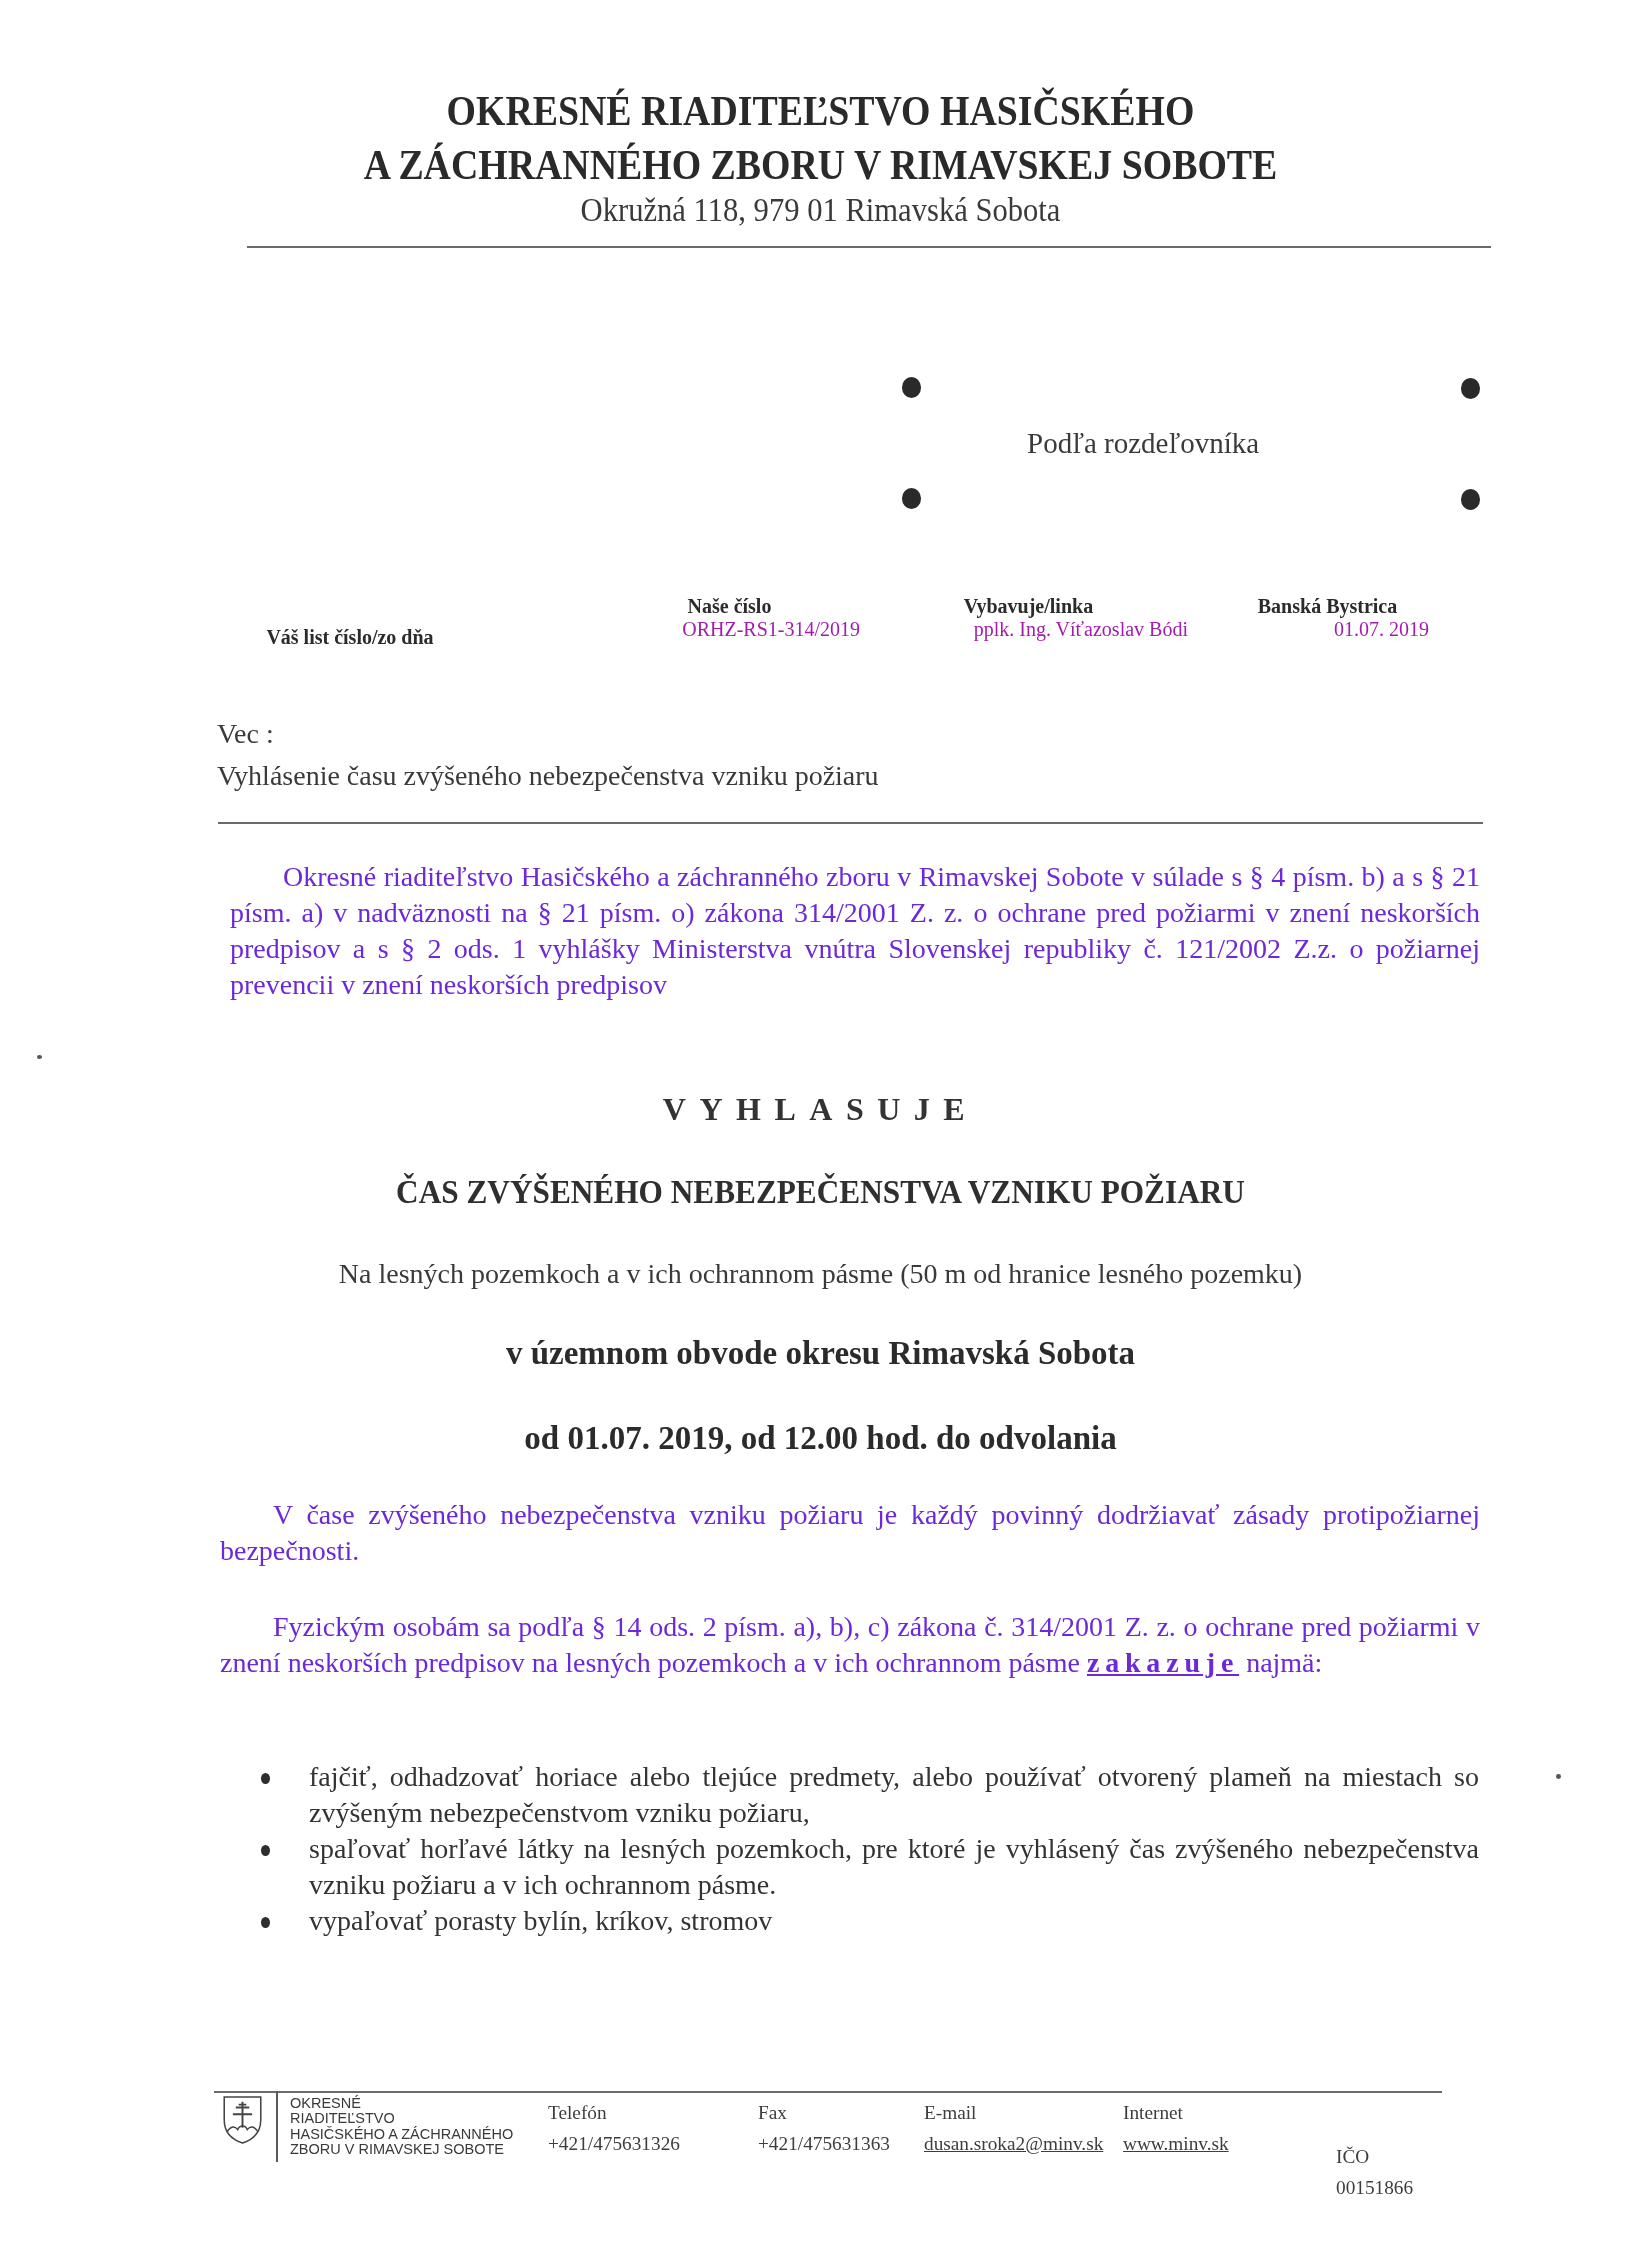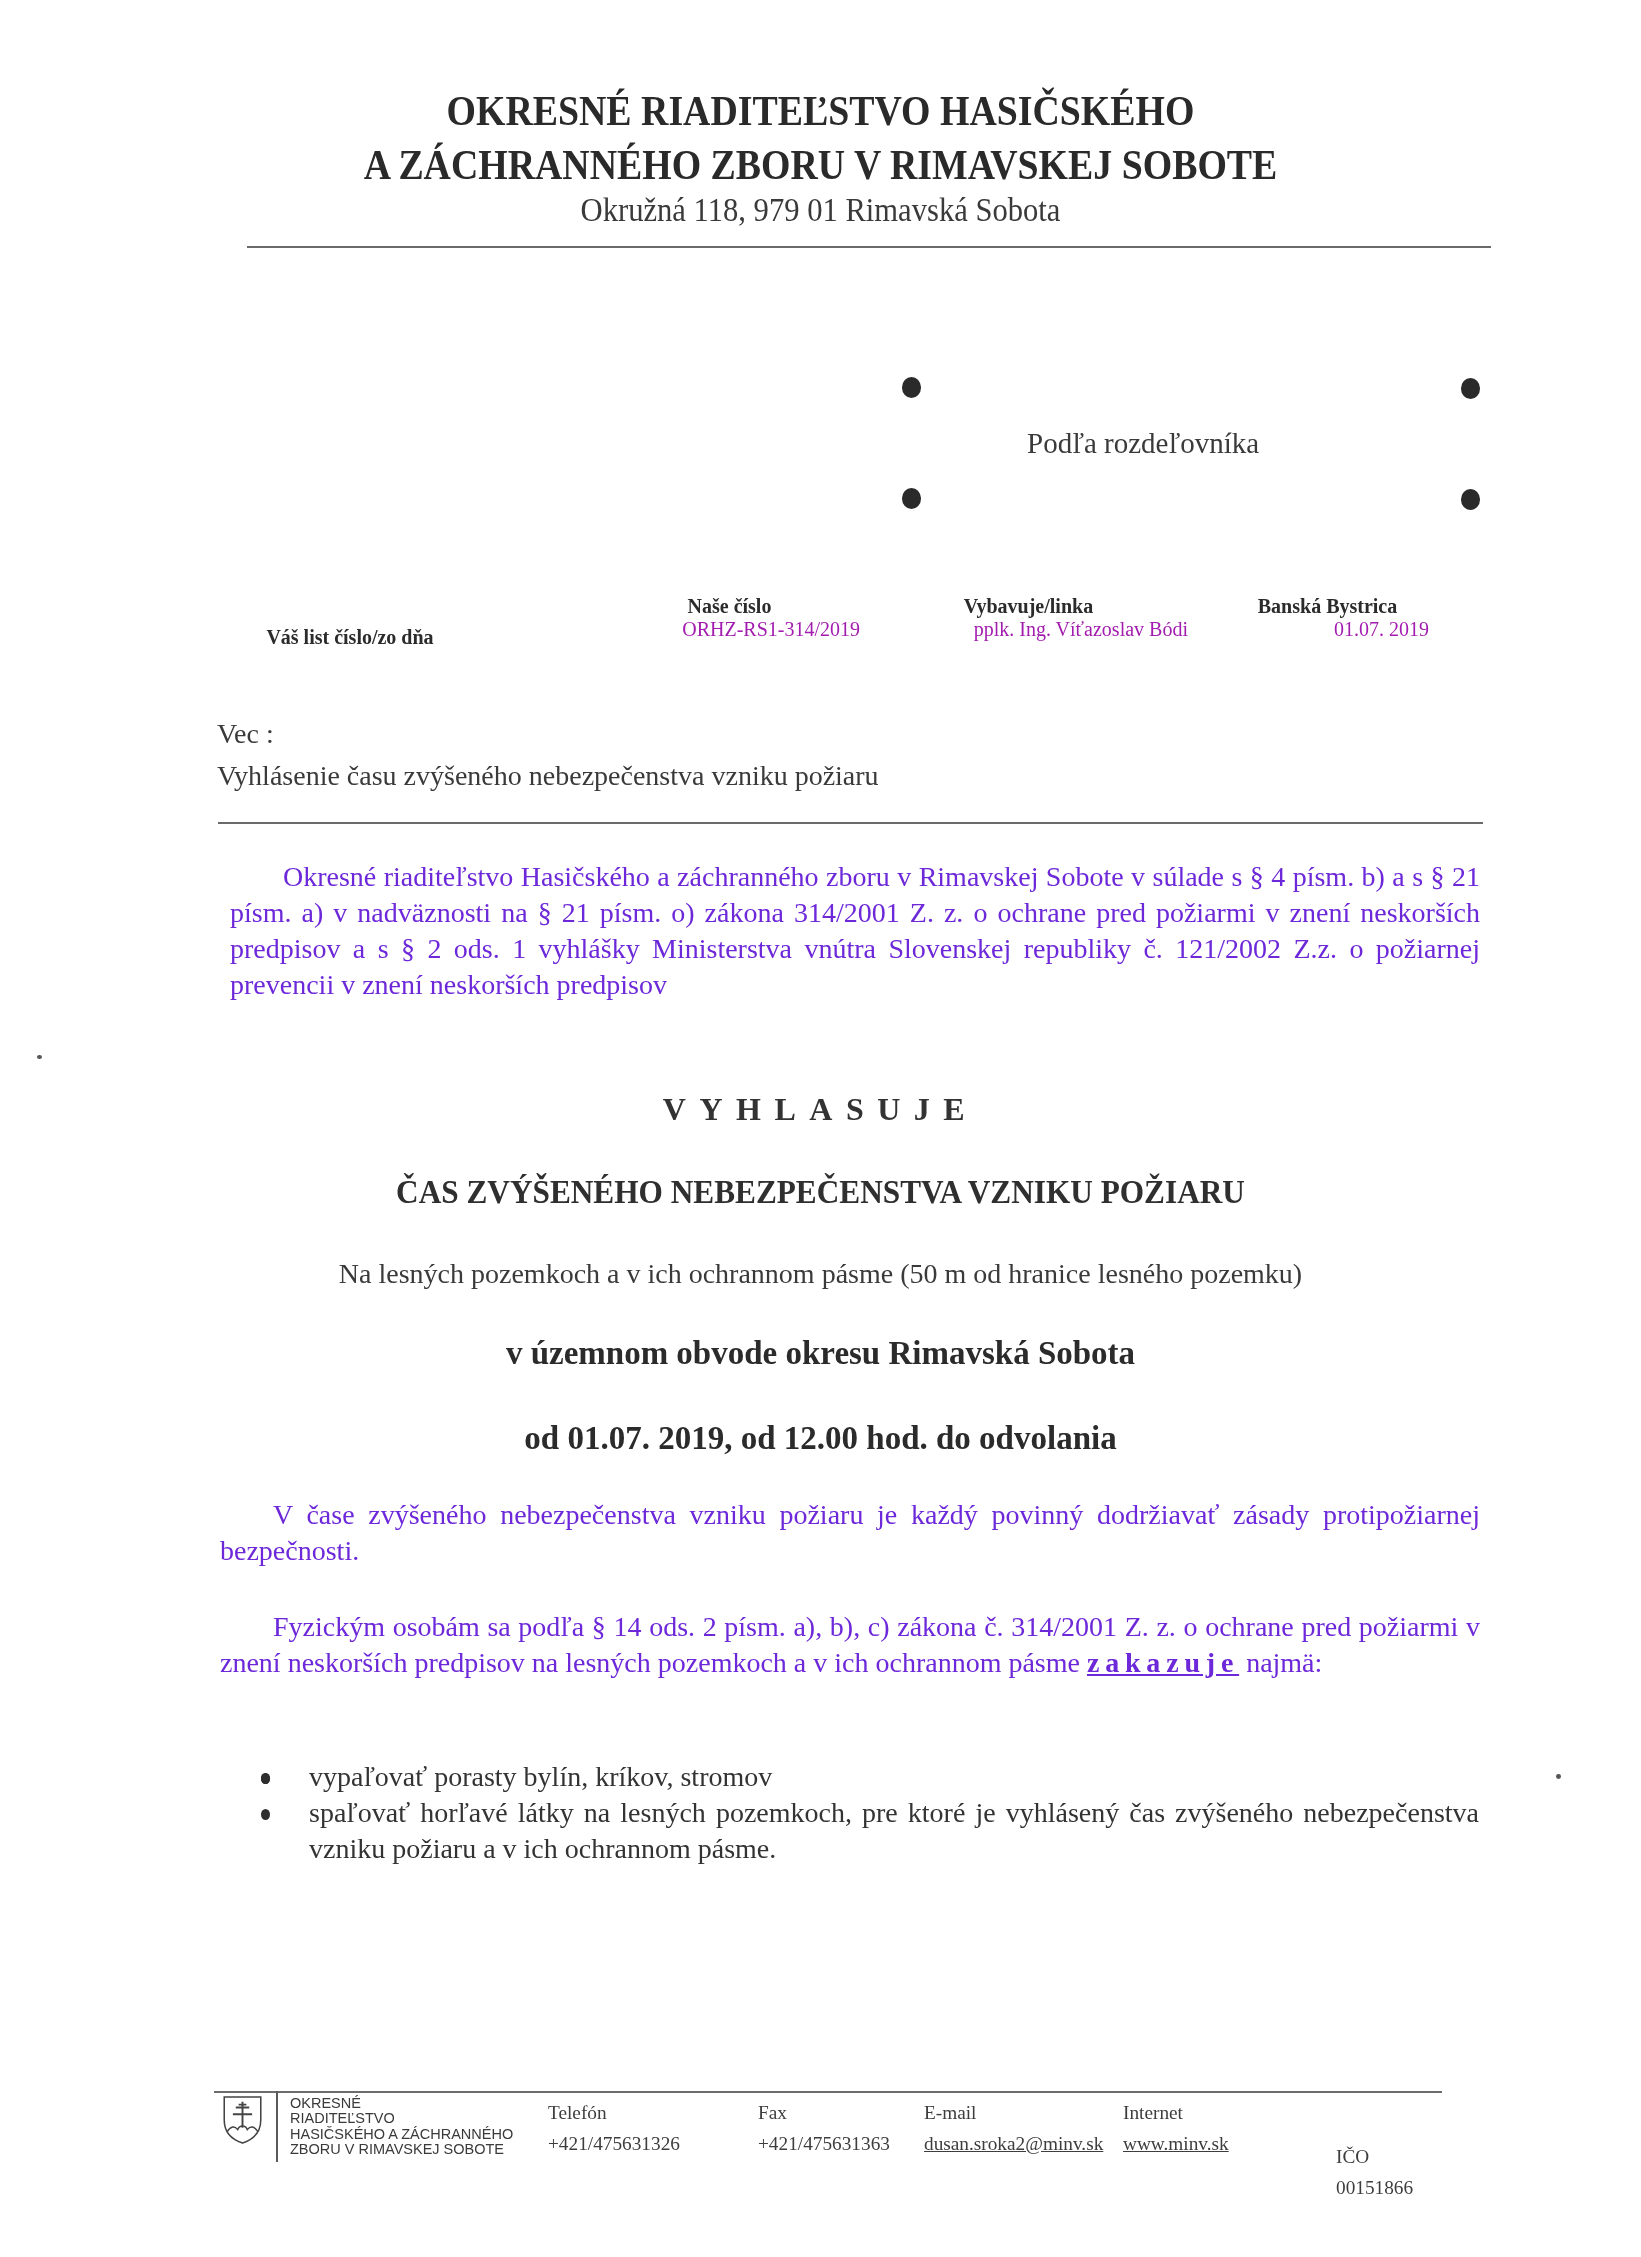--- a/index.html
+++ b/index.html
@@ -104,6 +104,7 @@
 <div class="abs bullets" style="top:1759px;">
   <p class="bullet-item">
     <span class="bullet-dot"></span>
+    <span>fajčiť, odhadzovať horiace alebo tlejúce predmety, alebo používať otvorený plameň na miestach so zvýšeným nebezpečenstvom vzniku požiaru,</span>
   </p>
   <p class="bullet-item">
     <span class="bullet-dot"></span>

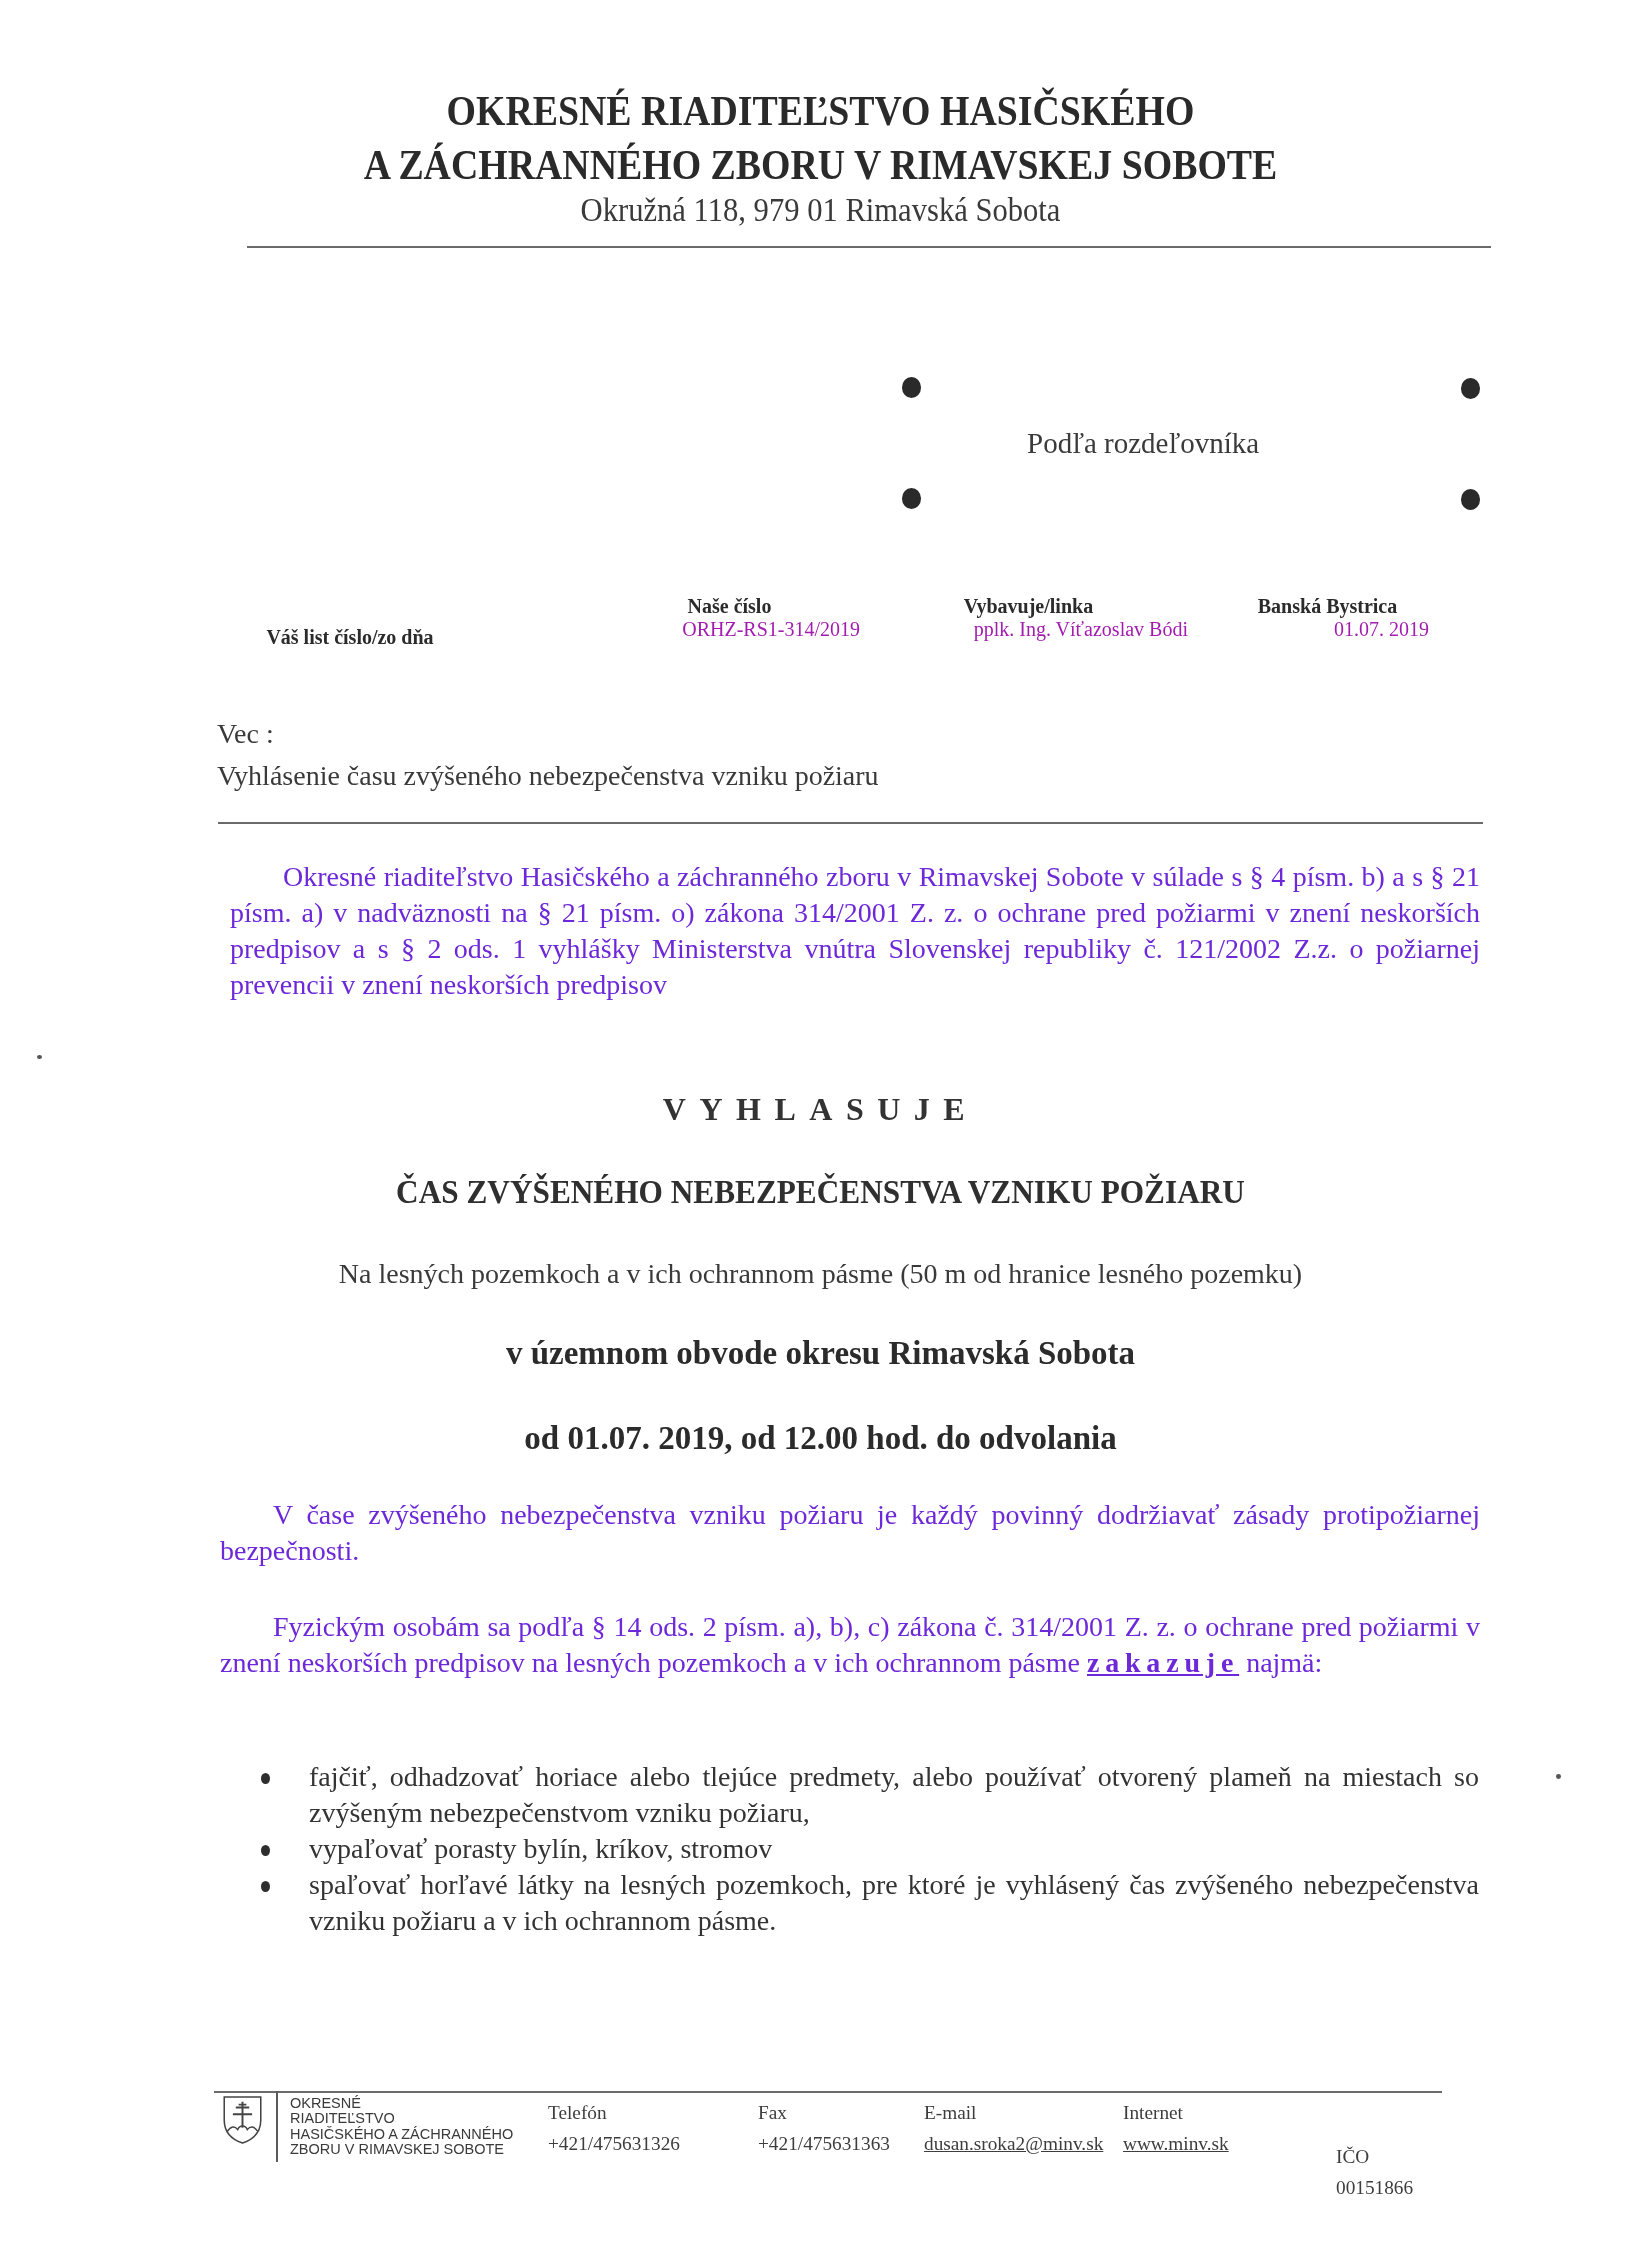--- a/index.html
+++ b/index.html
@@ -108,11 +108,11 @@
   </p>
   <p class="bullet-item">
     <span class="bullet-dot"></span>
-    <span>vypaľovať porasty bylín, kríkov, stromov</span>
+    <span>spaľovať horľavé látky na lesných pozemkoch, pre ktoré je vyhlásený čas zvýšeného nebezpečenstva vzniku požiaru a v ich ochrannom pásme.</span>
   </p>
   <p class="bullet-item">
     <span class="bullet-dot"></span>
-    <span>spaľovať horľavé látky na lesných pozemkoch, pre ktoré je vyhlásený čas zvýšeného nebezpečenstva vzniku požiaru a v ich ochrannom pásme.</span>
+    <span>vypaľovať porasty bylín, kríkov, stromov</span>
   </p>
 </div>
 

